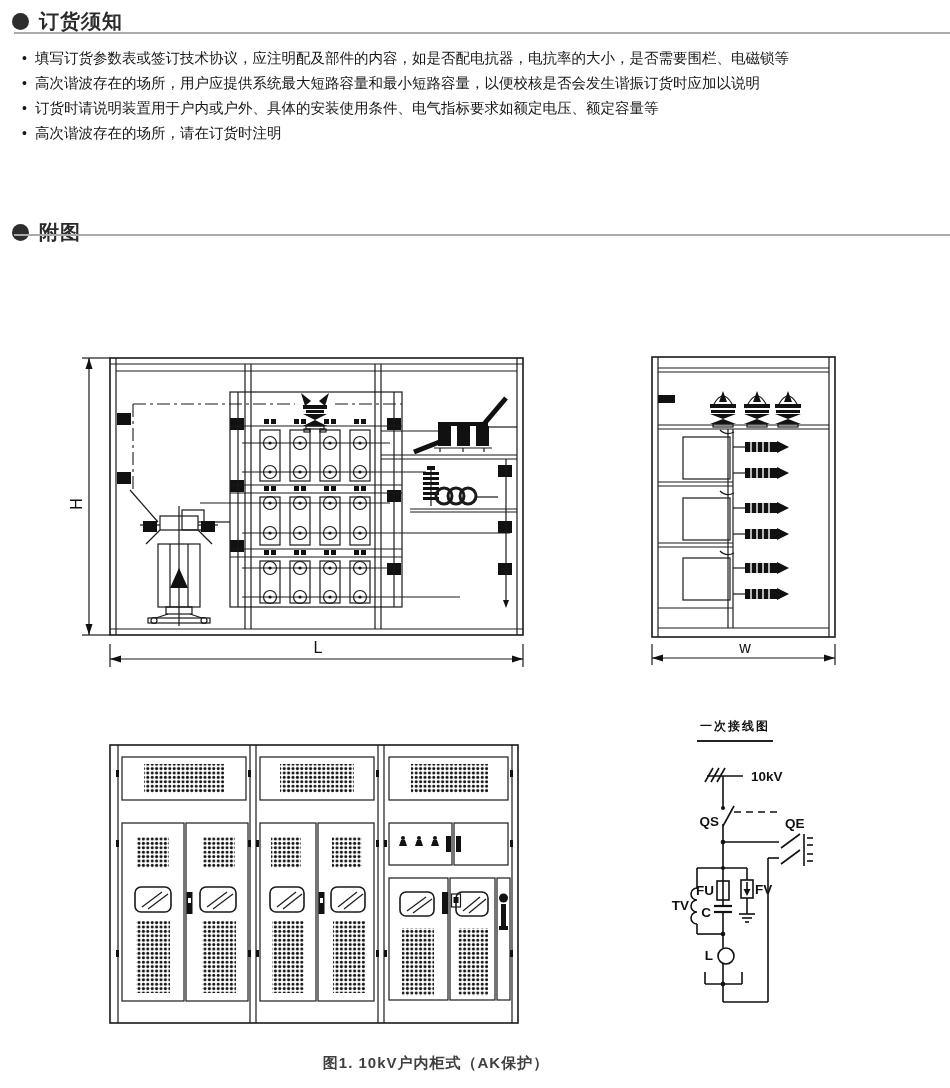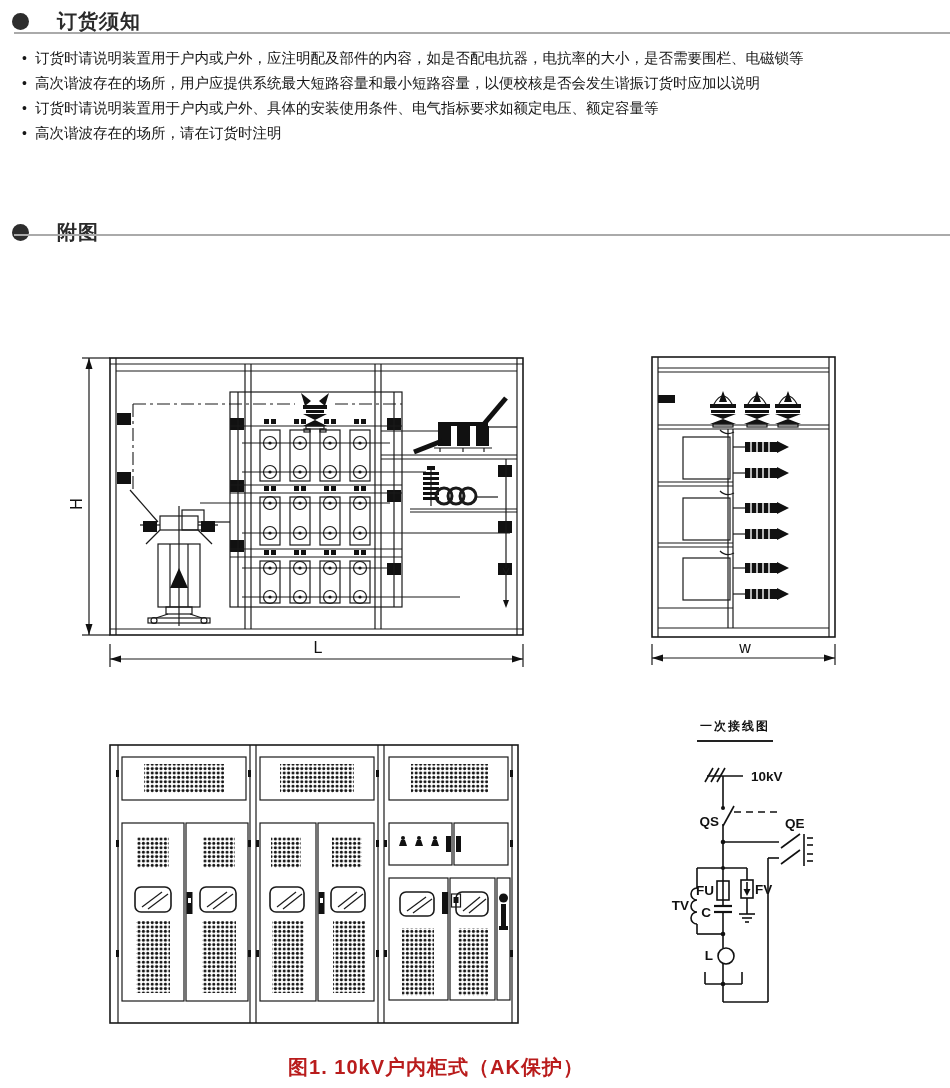--- a/index.html
+++ b/index.html
@@ -5,7 +5,7 @@
   html,body{margin:0;padding:0;background:#ffffff;}
   .page{position:relative;width:950px;height:1088px;background:#fff;overflow:hidden;
         font-family:"Liberation Sans","DejaVu Sans",sans-serif;color:#1a1a1a;}
-  .sec-head{position:absolute;left:12px;display:flex;align-items:center;gap:28px;}
+  .sec-head{position:absolute;left:12px;display:flex;align-items:center;gap:10px;}
   .dot{width:17px;height:17px;border-radius:50%;background:#2d2d2d;flex:0 0 auto;}
   .sec-title{font-size:20px;font-weight:bold;color:#2b2b2b;letter-spacing:1px;}
   .rule{position:absolute;left:14px;width:936px;height:2px;background:#aaaaaa;}

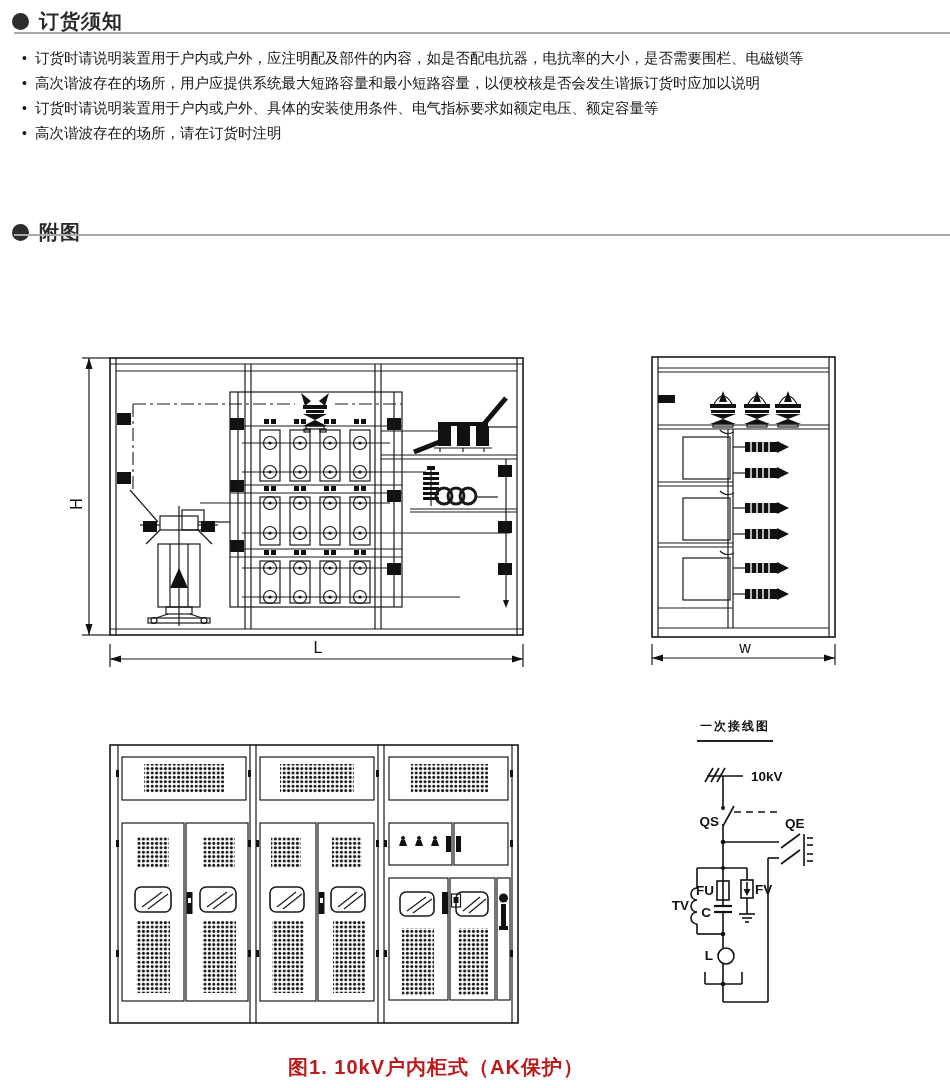--- a/index.html
+++ b/index.html
@@ -40,7 +40,7 @@
   <div class="rule" style="top:32px"></div>
 
   <ul class="notes">
-    <li><span class="b">•</span><span>订货时请说明装置用于户内或户外，应注明配及部件的内容，如是否配电抗器，电抗率的大小，是否需要围栏、电磁锁等</span></li>
+    <li><span class="b">•</span><span>填写订货参数表或签订技术协议，应注明配及部件的内容，如是否配电抗器，电抗率的大小，是否需要围栏、电磁锁等</span></li>
     <li><span class="b">•</span><span>高次谐波存在的场所，用户应提供系统最大短路容量和最小短路容量，以便校核是否会发生谐振订货时应加以说明</span></li>
     <li><span class="b">•</span><span>订货时请说明装置用于户内或户外、具体的安装使用条件、电气指标要求如额定电压、额定容量等</span></li>
     <li><span class="b">•</span><span>高次谐波存在的场所，请在订货时注明</span></li>

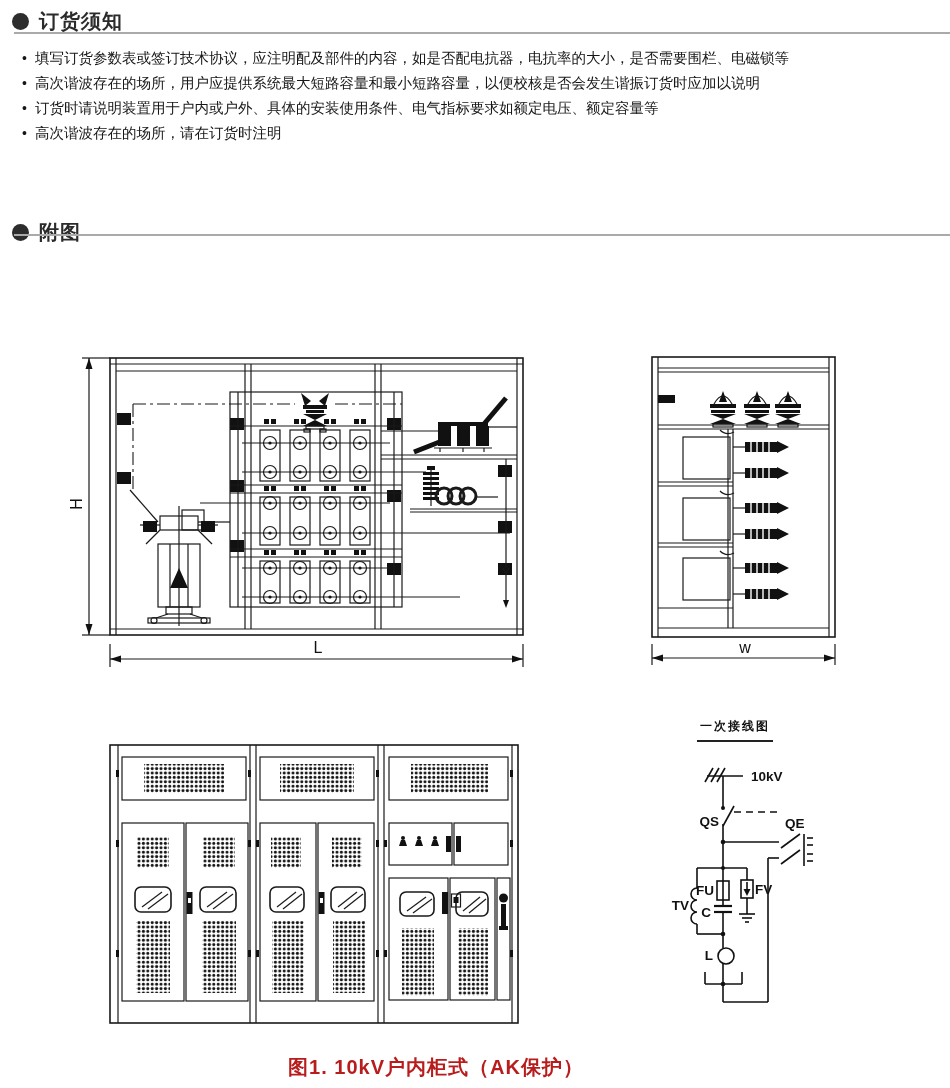--- a/index.html
+++ b/index.html
@@ -16,7 +16,7 @@
   .circ-title{position:absolute;left:697px;top:718px;font-size:12px;font-weight:bold;color:#111;
               letter-spacing:2px;border-bottom:2.5px solid #222;padding:0 3px 5px 3px;}
   .caption{position:absolute;left:0;top:1054px;width:872px;text-align:center;
-           font-size:20px;font-weight:600;color:#b91c1c;letter-spacing:1px;}
+           font-size:15px;font-weight:600;color:#404040;letter-spacing:1px;}
   
   .s{stroke:#1a1a1a;fill:none;stroke-width:1.2px;}
   .sb{stroke:#1a1a1a;fill:none;stroke-width:1.6px;}

